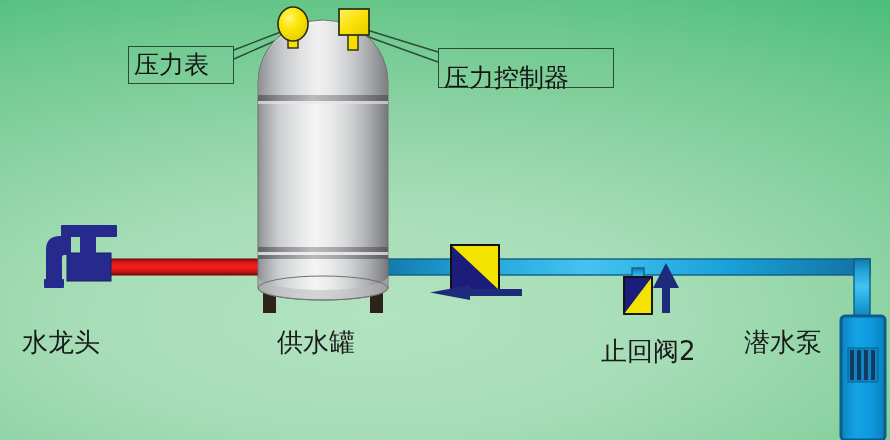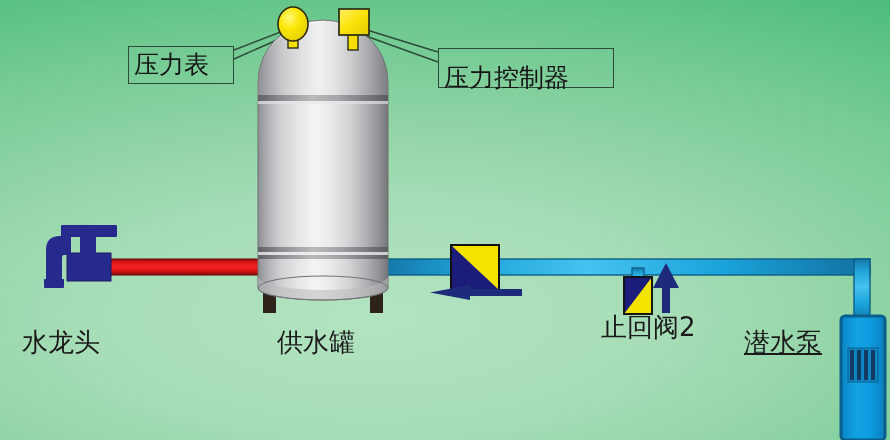--- a/index.html
+++ b/index.html
@@ -235,7 +235,7 @@
   <div class="cap-label" style="left:277px; top:329px;">供水罐</div>
 
 
-  <div class="cap-label" style="left:601px; top:314px;">止回阀2</div>
+  <div class="cap-label" style="left:601px; top:338px;">止回阀2</div>
 
   <div class="cap-label" style="left:744px; top:329px;text-decoration:underline;">潜水泵</div>
 

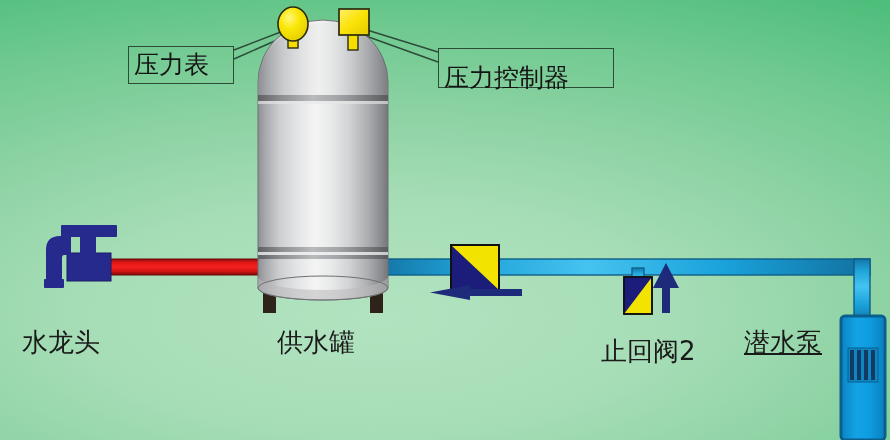--- a/index.html
+++ b/index.html
@@ -237,7 +237,7 @@
 
   <div class="cap-label" style="left:601px; top:338px;">止回阀2</div>
 
-  <div class="cap-label" style="left:744px; top:329px;text-decoration:underline;">潜水泵</div>
+  <div class="cap-label" style="left:744px; top:329px;">潜水泵</div>
 
 </div>
 

